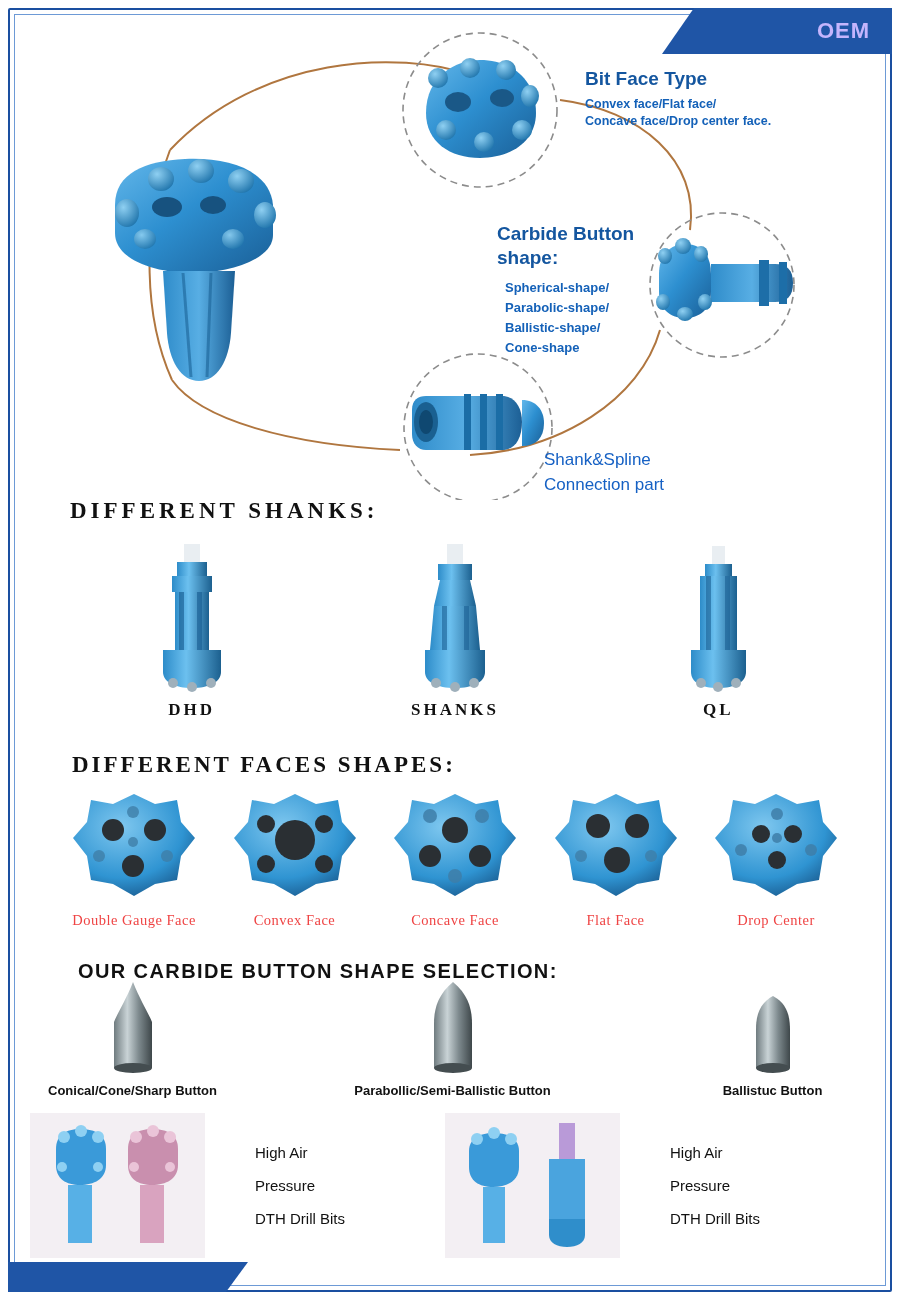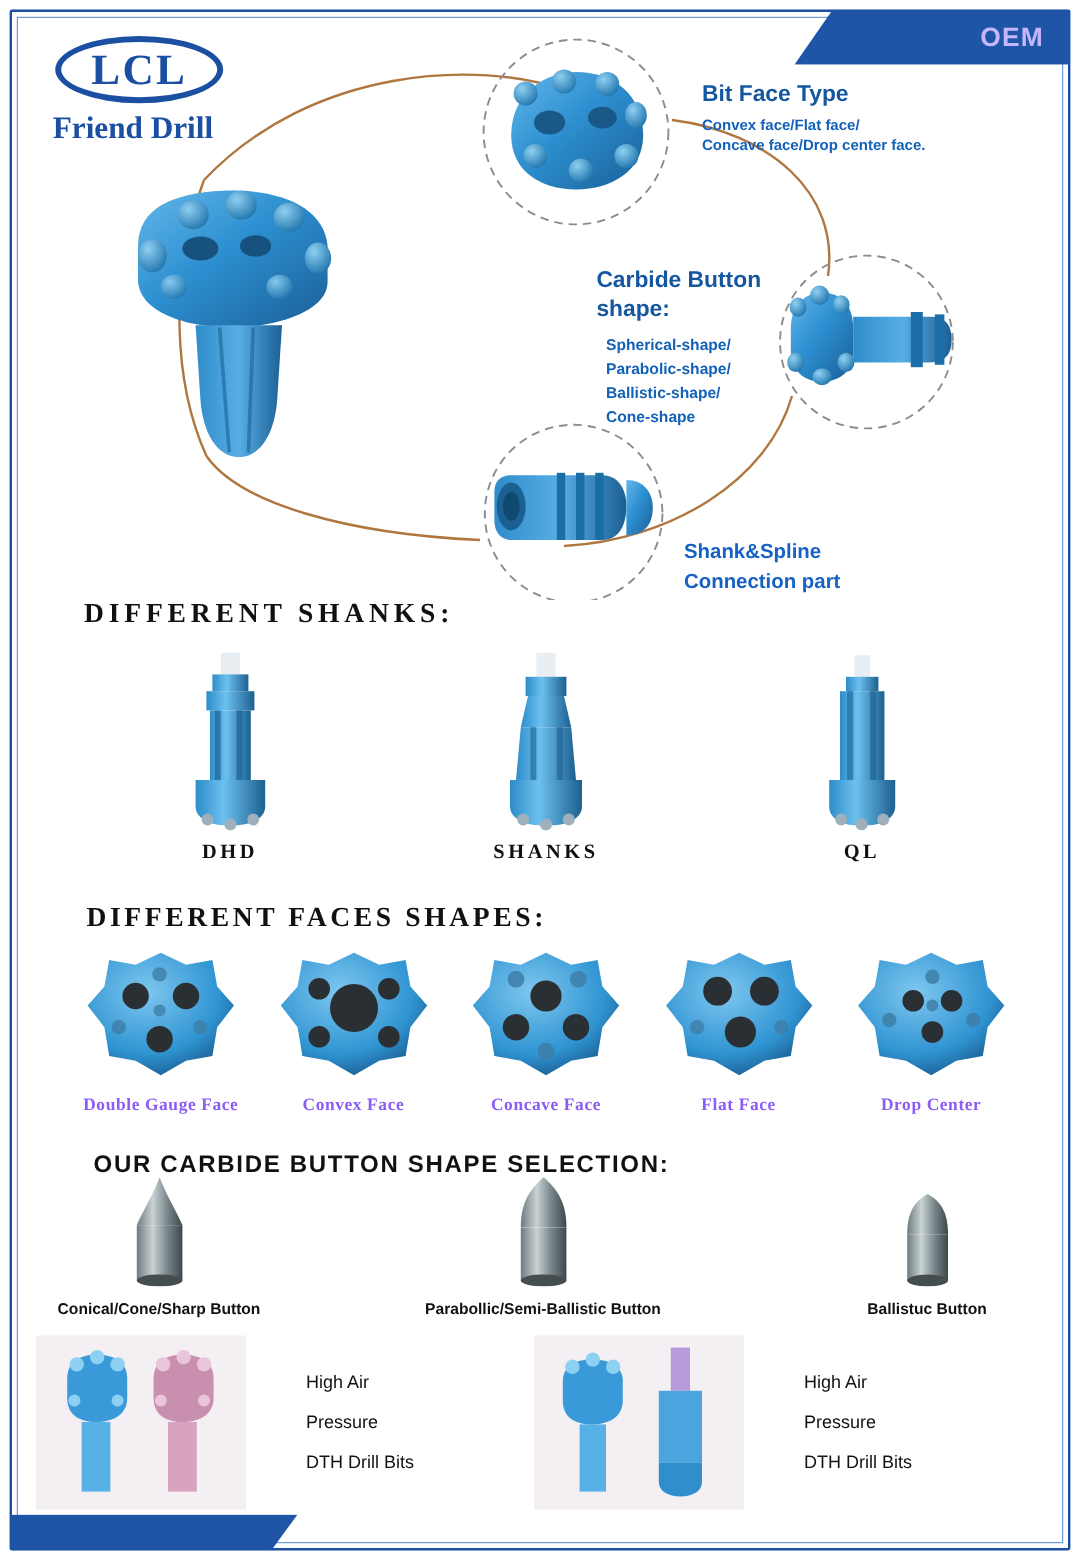--- a/index.html
+++ b/index.html
@@ -154,12 +154,6 @@
   </div>
   <div class="bottom-banner"></div>
 
-  <div class="logo">
-    <div class="logo-oval">
-      <span>LCL</span>
-    </div>
-    <div class="logo-sub">Friend Drill</div>
-  </div>
 
   <div class="diagram">
 

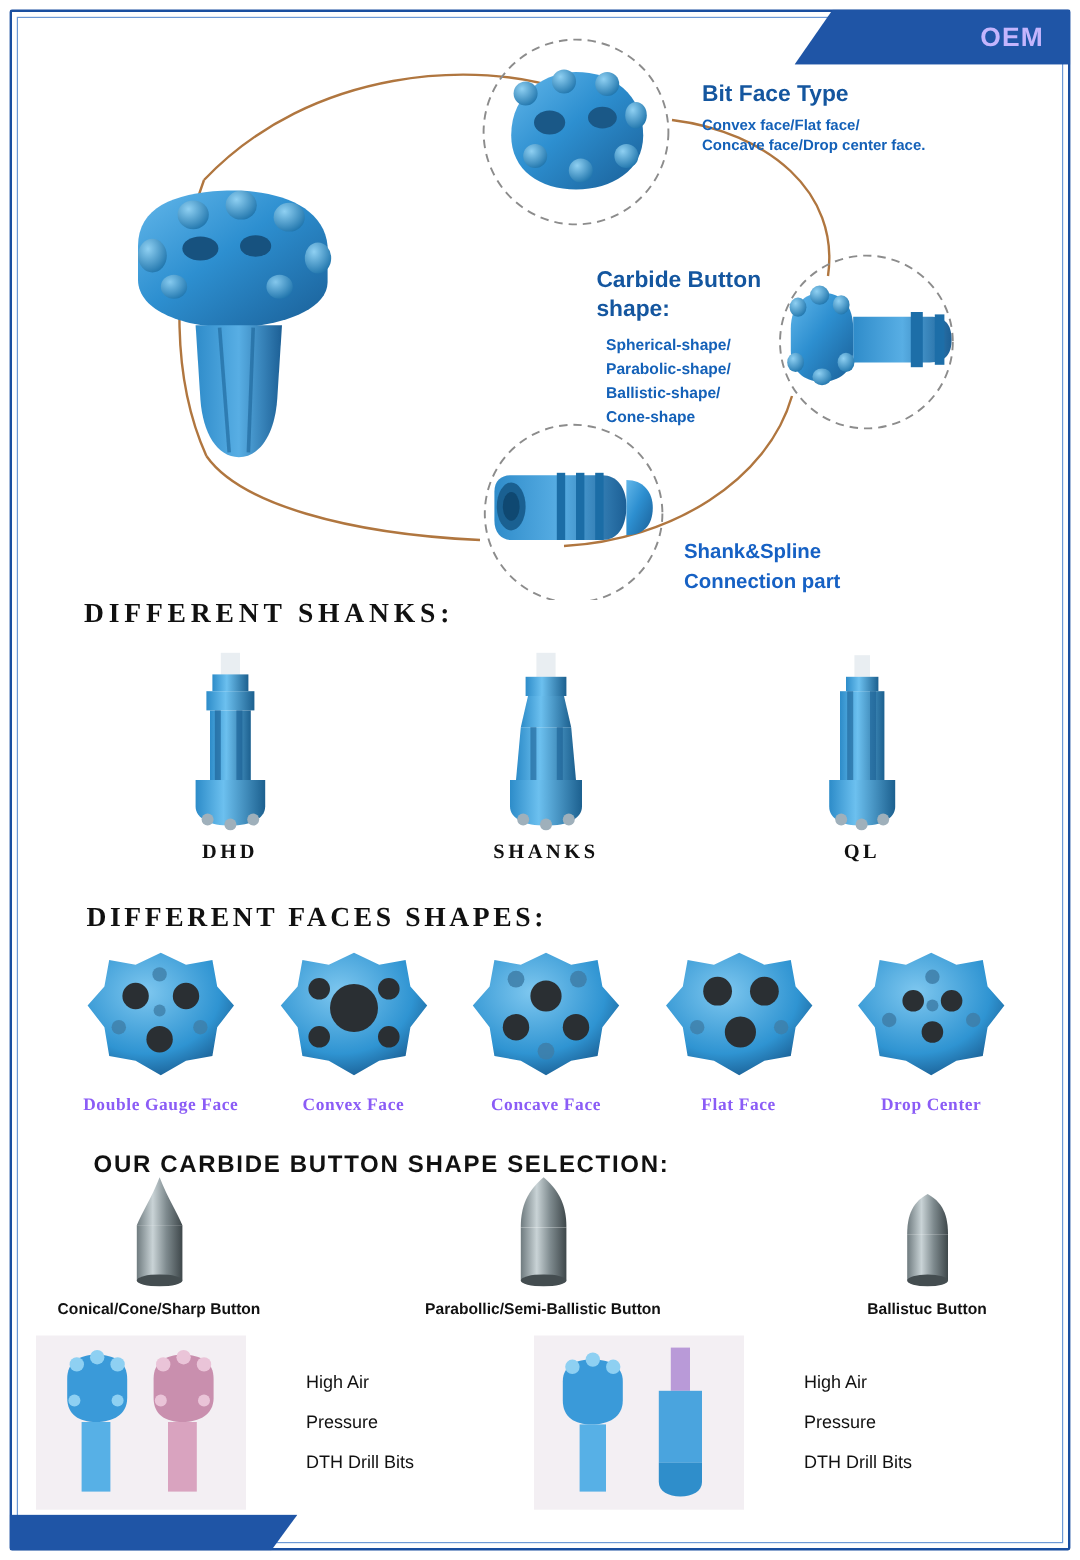--- a/index.html
+++ b/index.html
@@ -256,7 +256,7 @@
 Cone-shape</div>
     </div>
 
-    <div class="callout-label" style="left:570px; top:448px; width:240px;font-weight:bold;">
+    <div class="callout-label" style="left:544px; top:448px; width:240px;">
       <div style="font-size:17px; color:#1661c4; line-height:1.45; white-space:pre-line;">Shank&amp;Spline
 Connection part</div>
     </div>

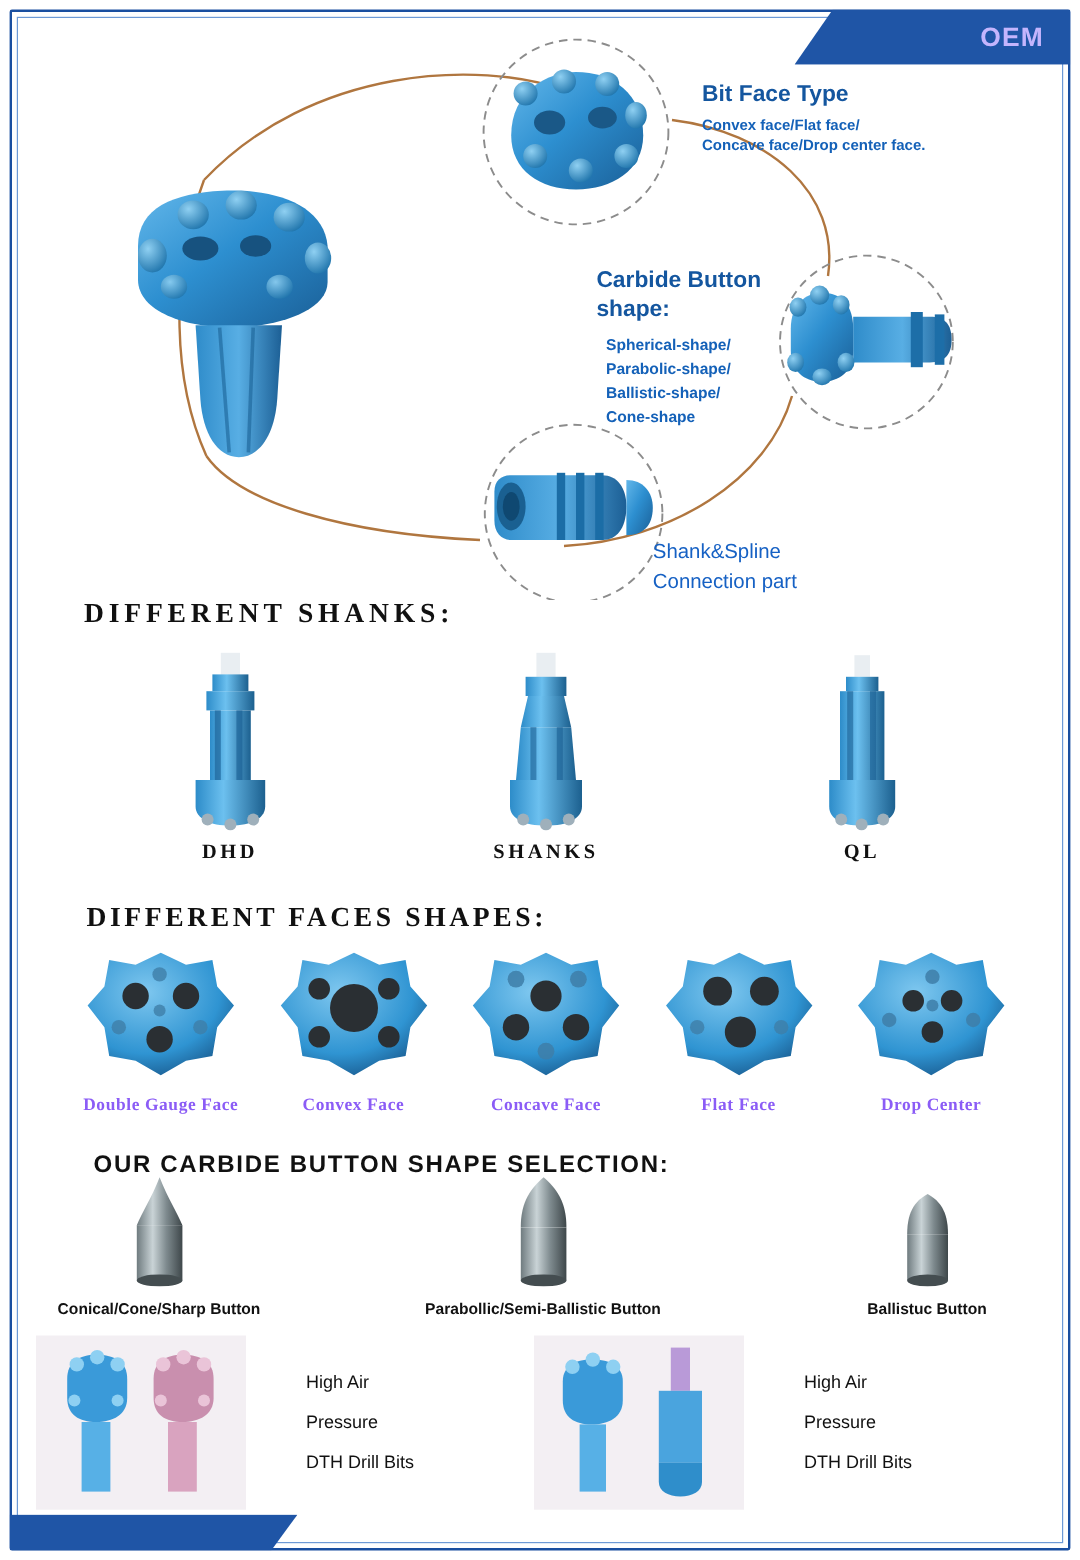--- a/index.html
+++ b/index.html
@@ -110,7 +110,7 @@
   .face-item { width: 158px; text-align: center; }
   .face-label {
     margin-top: 6px; font-family: "Liberation Serif", serif;
-    font-weight: bold; font-size: 14.5px; letter-spacing: .5px; color: #8b5cf6;
+    font-weight: normal; font-size: 14.5px; letter-spacing: .5px; color: #ef4444;
   }
 
   

